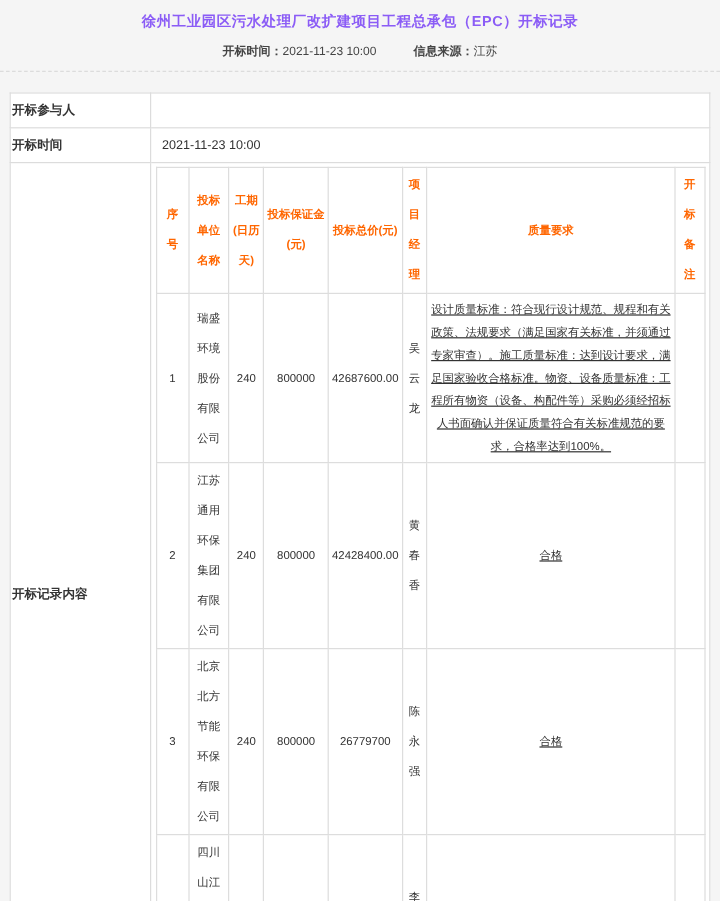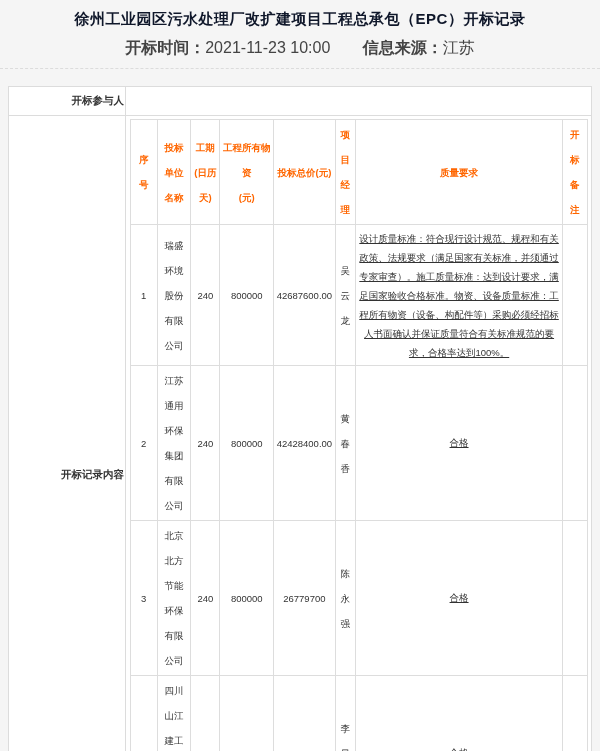--- a/index.html
+++ b/index.html
@@ -12,7 +12,7 @@
   }
   .page-header{text-align:center;padding-top:10px;}
   .page-title{
-    font-size:15px;font-weight:bold;color:#0f172a;
+    font-size:12px;font-weight:bold;color:#8b5cf6;
     letter-spacing:0.5px;
   }
   .page-meta{margin-top:9px;font-size:16px;color:#444;}

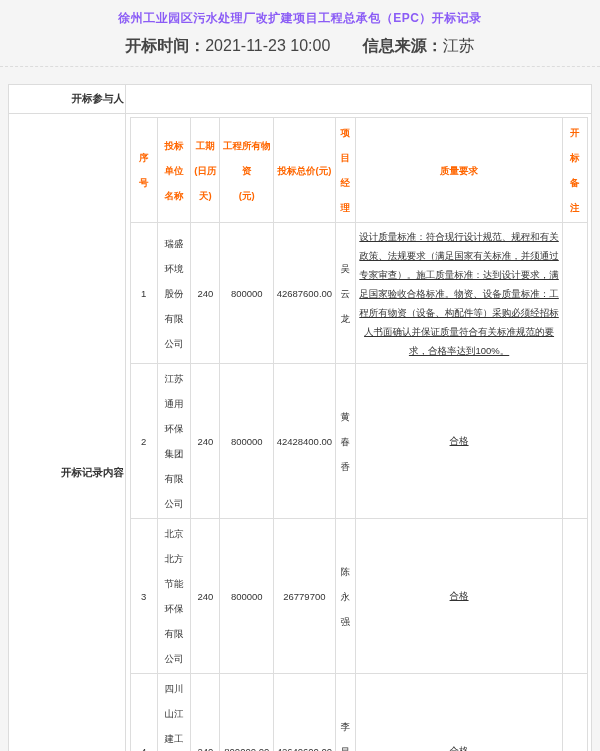--- a/index.html
+++ b/index.html
@@ -15,7 +15,7 @@
     font-size:12px;font-weight:bold;color:#8b5cf6;
     letter-spacing:0.5px;
   }
-  .page-meta{margin-top:9px;font-size:16px;color:#444;}
+  .page-meta{margin-top:9px;font-size:10px;color:#444;}
   .page-meta .meta-label{font-weight:bold;}
   .page-meta .meta-value{margin-right:28px;}
   .dotted-divider{border-bottom:1px dashed #dcdcdc;margin-top:9px;}

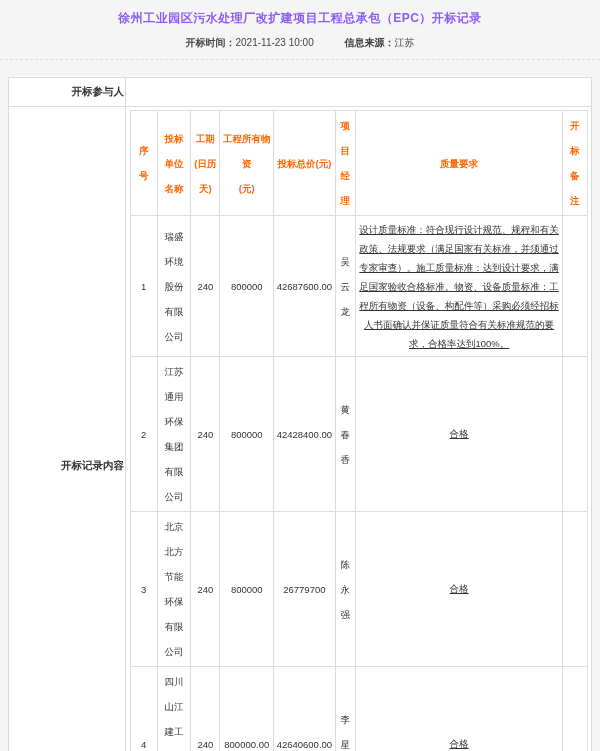--- a/index.html
+++ b/index.html
@@ -30,7 +30,7 @@
     vertical-align:middle;
   }
   .label-cell{
-    width:114px;text-align:right;font-weight:bold;color:#333;
+    width:114px;text-align:left;font-weight:bold;color:#333;
     background:#fff;
     margin-left:36px;
   }

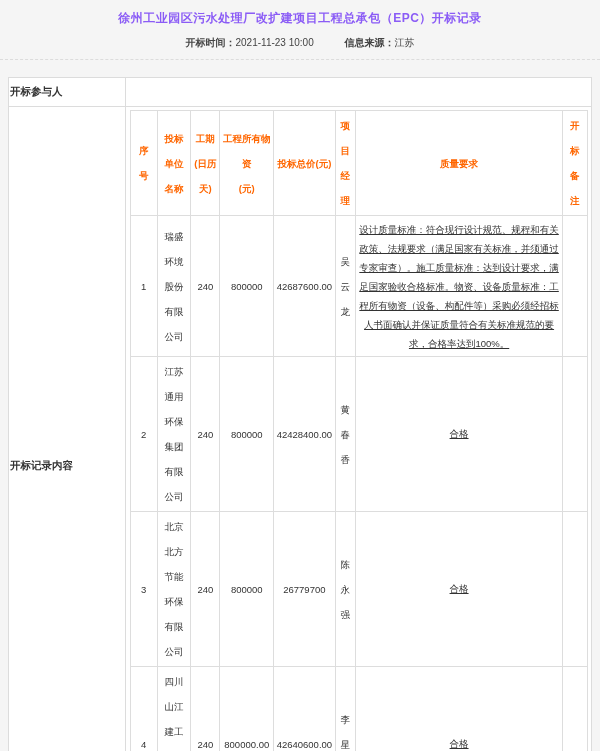--- a/index.html
+++ b/index.html
@@ -92,6 +92,10 @@
     <td class="label-cell">开标参与人</td>
     <td class="value-cell"></td>
   </tr>
+  <tr class="info-row">
+    <td class="label-cell">开标时间</td>
+    <td class="value-cell">2021-11-23 10:00</td>
+  </tr>
   <tr>
     <td class="label-cell">开标记录内容</td>
     <td class="record-cell">

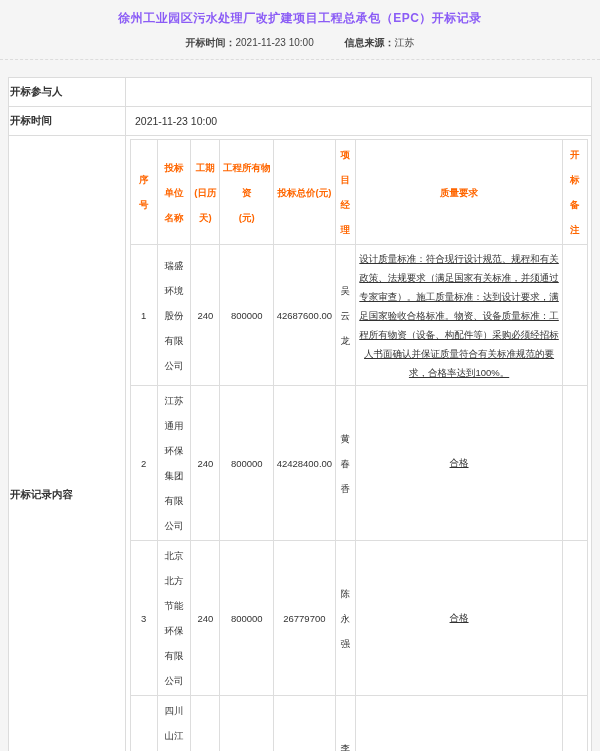--- a/index.html
+++ b/index.html
@@ -121,7 +121,7 @@
           <td>工期
 (日历
 天)</td>
-          <td>工程所有物资
+          <td>投标保证金
 (元)</td>
           <td>投标总价(元)</td>
           <td>项

